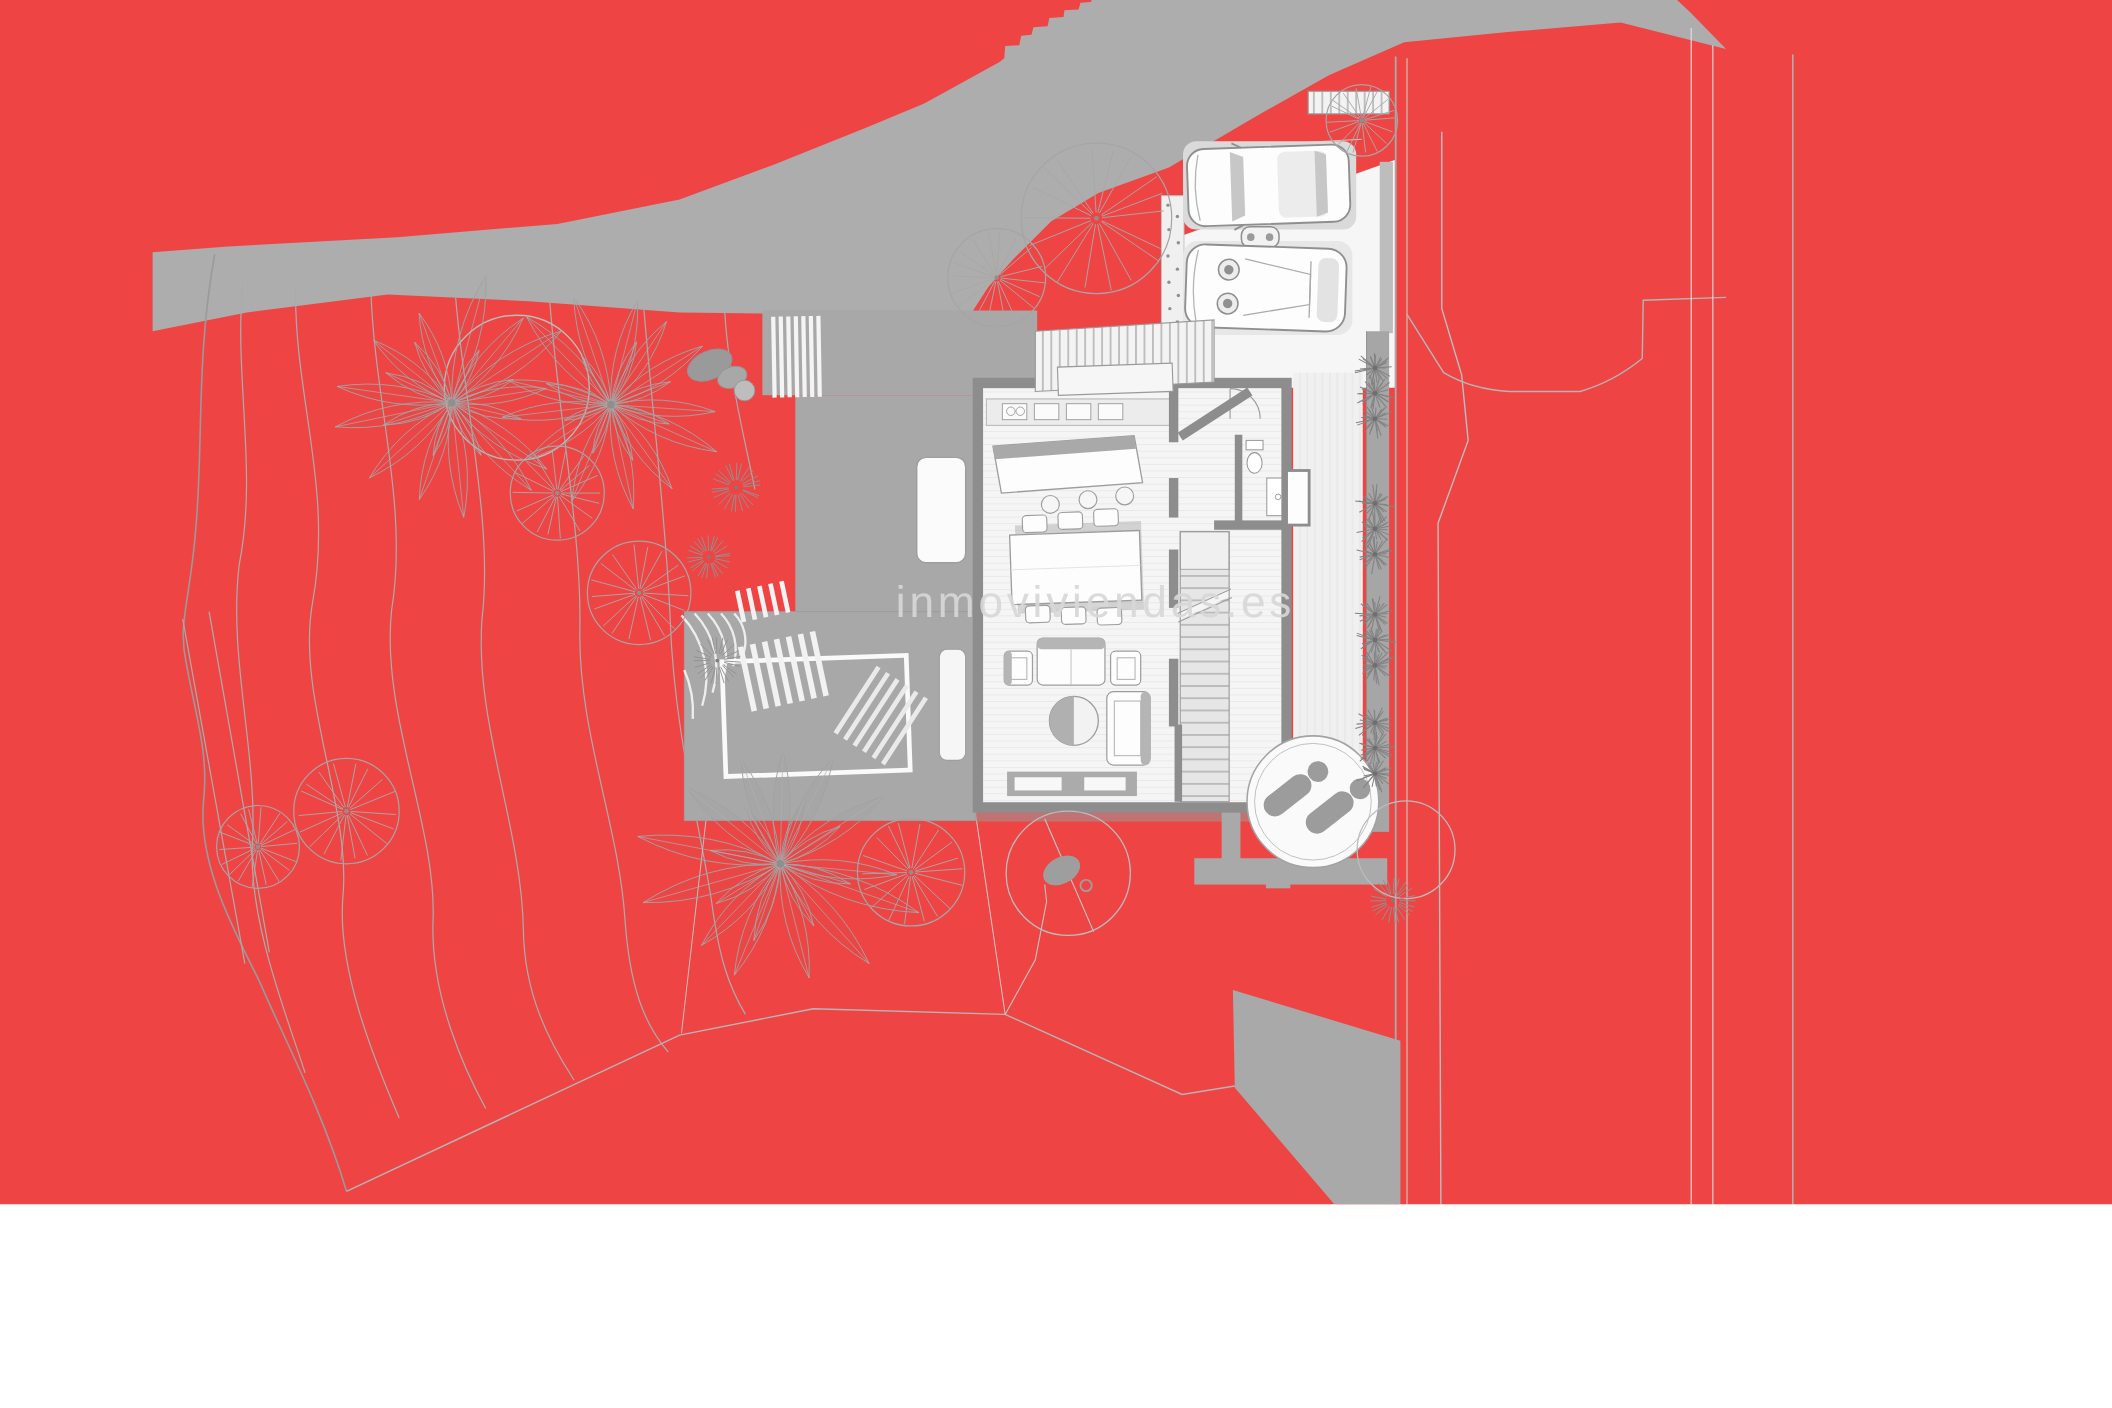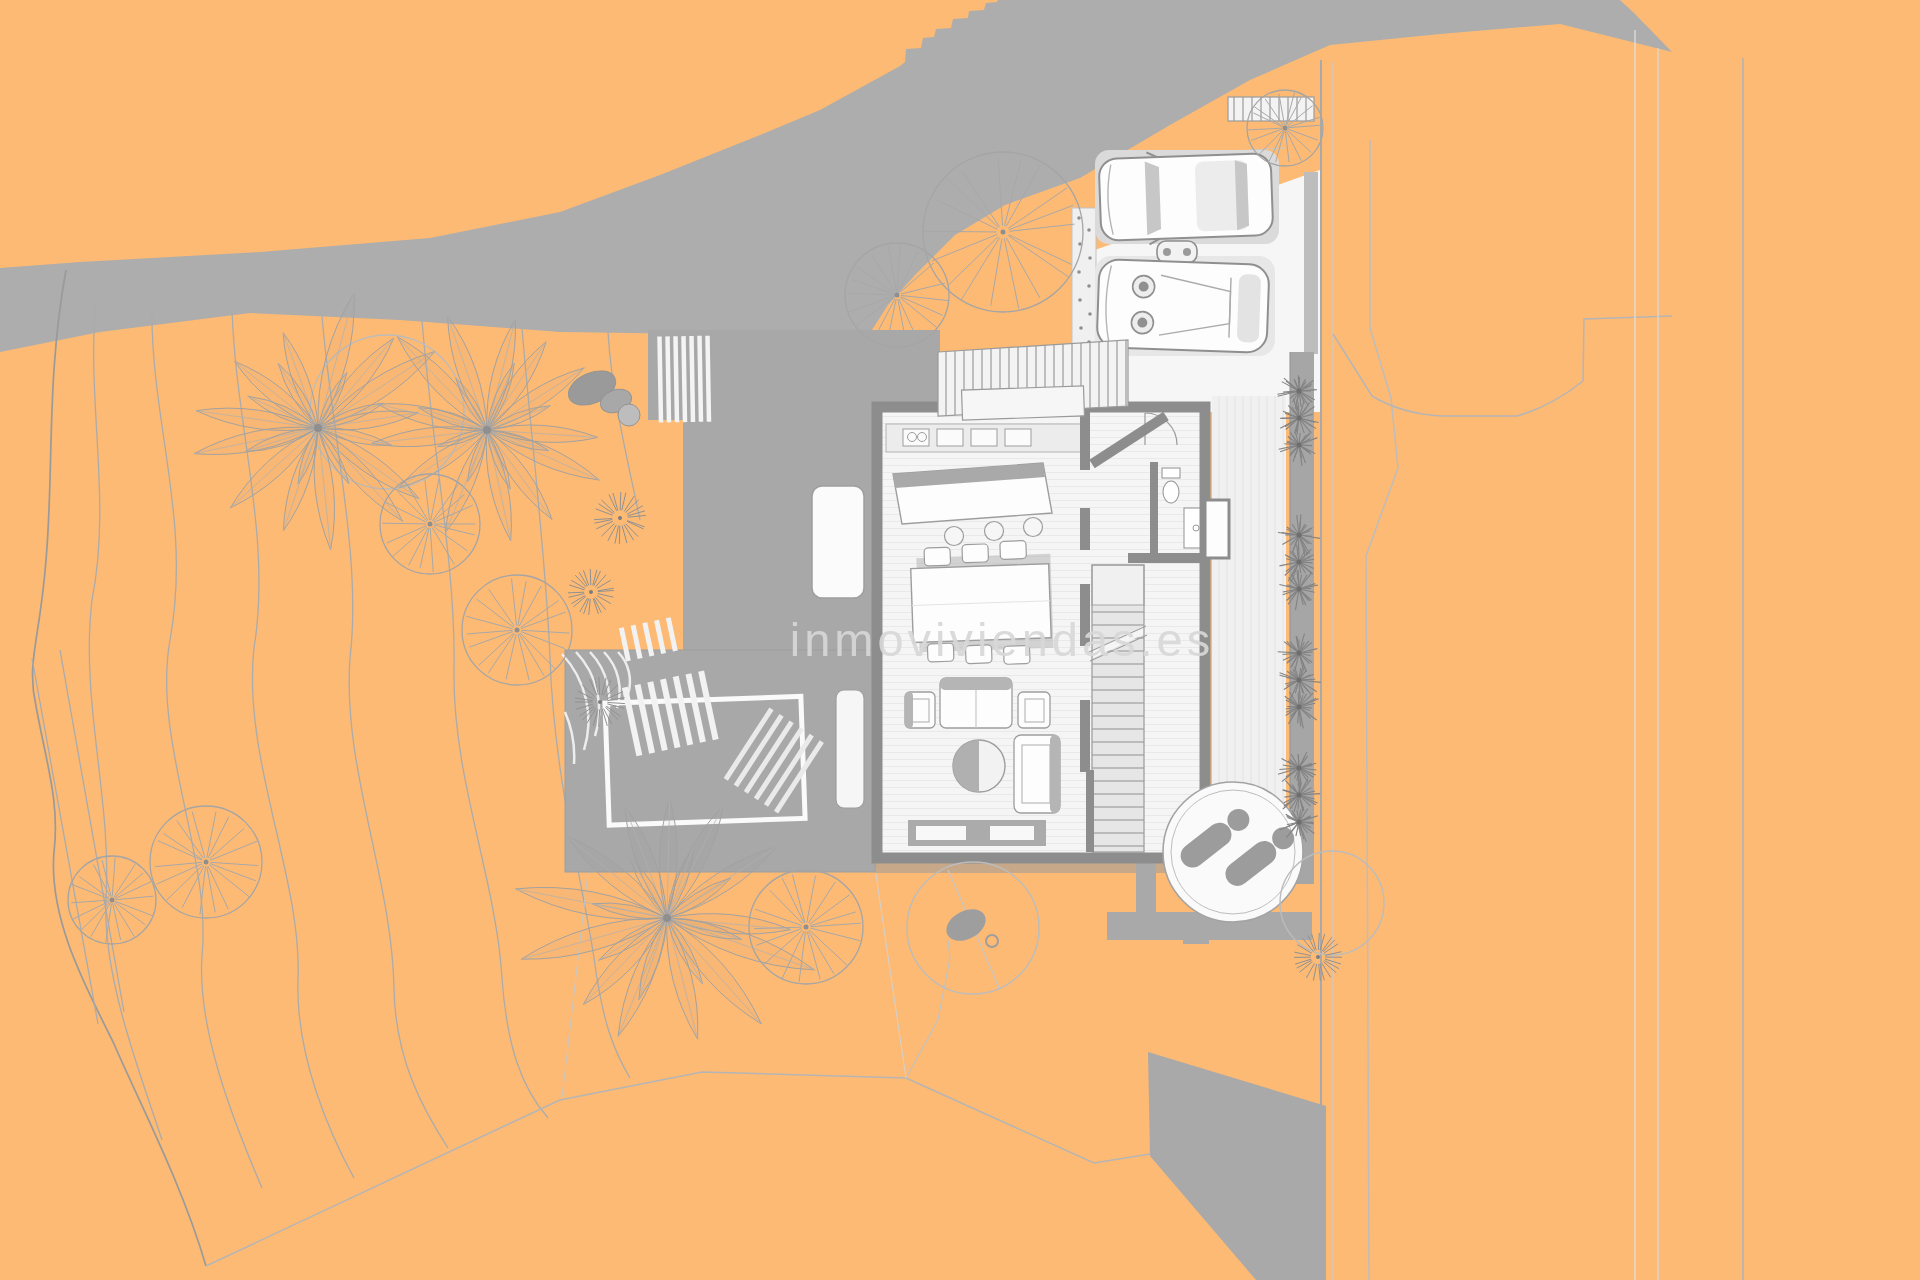--- a/index.html
+++ b/index.html
@@ -3,7 +3,7 @@
 <meta charset="utf-8">
 <style>
   html,body{margin:0;padding:0;background:#ffffff;}
-  .stage{position:relative;width:1920px;height:1280px;background:#fdba74;overflow:hidden;
+  .stage{position:relative;width:1920px;height:1095px;background:#ef4444;overflow:hidden;
          font-family:"Liberation Sans", sans-serif;}
   .stage svg{position:absolute;left:0;top:0;width:100%;height:100%;}
   text.watermark{font-family:"Liberation Sans", sans-serif;font-size:47px;letter-spacing:4px;

